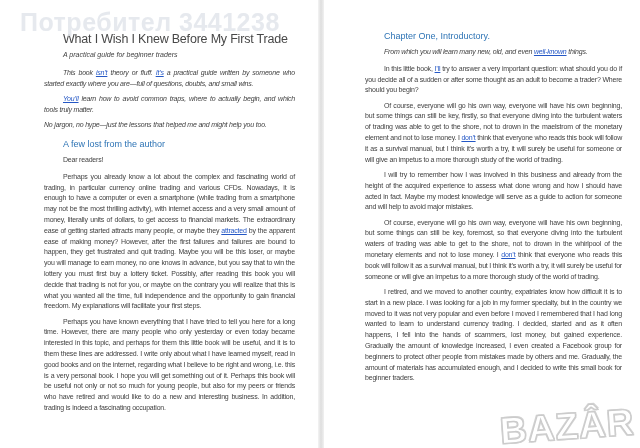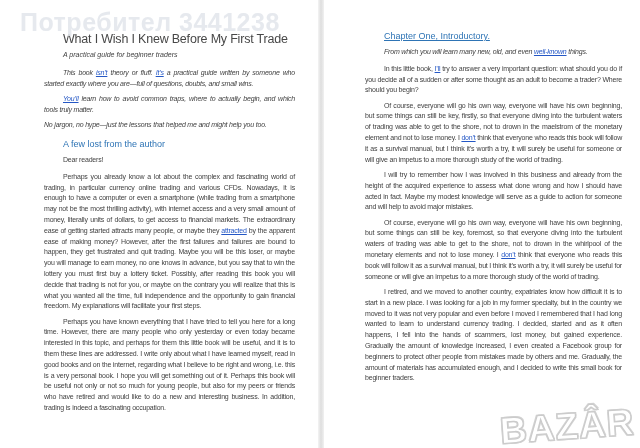--- a/index.html
+++ b/index.html
@@ -14,7 +14,7 @@
          color:#474747;line-height:15px;white-space:nowrap;}
   .subtitle{margin:0 0 8px 19px;font-size:7px;font-style:italic;color:#3f3f3f;line-height:10px;}
   .heading{margin:7px 0 5px 19px;font-size:9px;font-weight:400;color:#2e74b5;line-height:12px;}
-  .heading.chapter{margin-top:0;text-decoration:underline;}
+  .heading.chapter{margin-top:0;}
   .para{margin:0 0 4.5px 0;font-size:7px;line-height:10.8px;letter-spacing:-0.2px;
         text-align:justify;text-indent:19px;color:#3f3f3f;}
   .para.italic{font-style:italic;}

